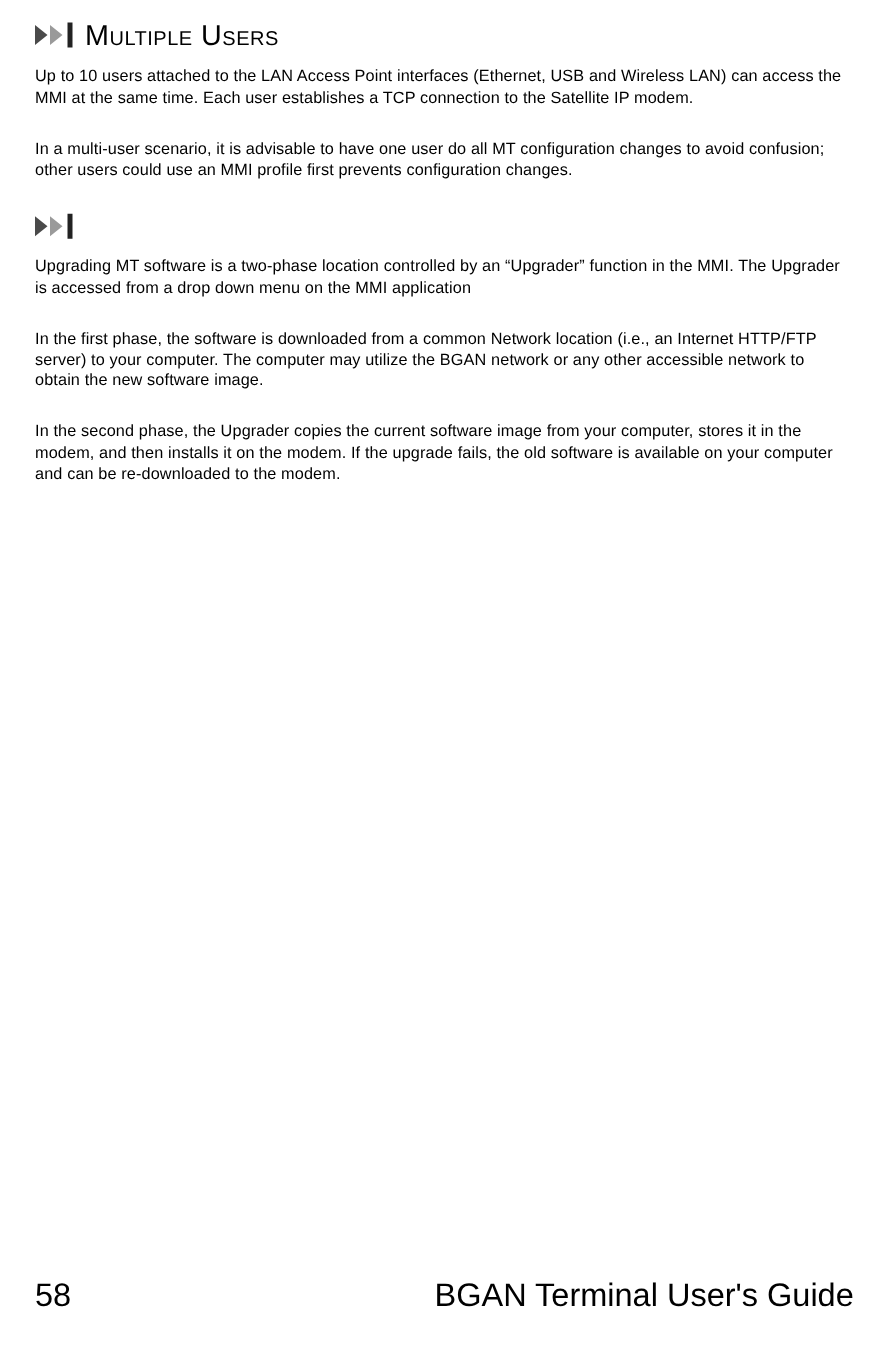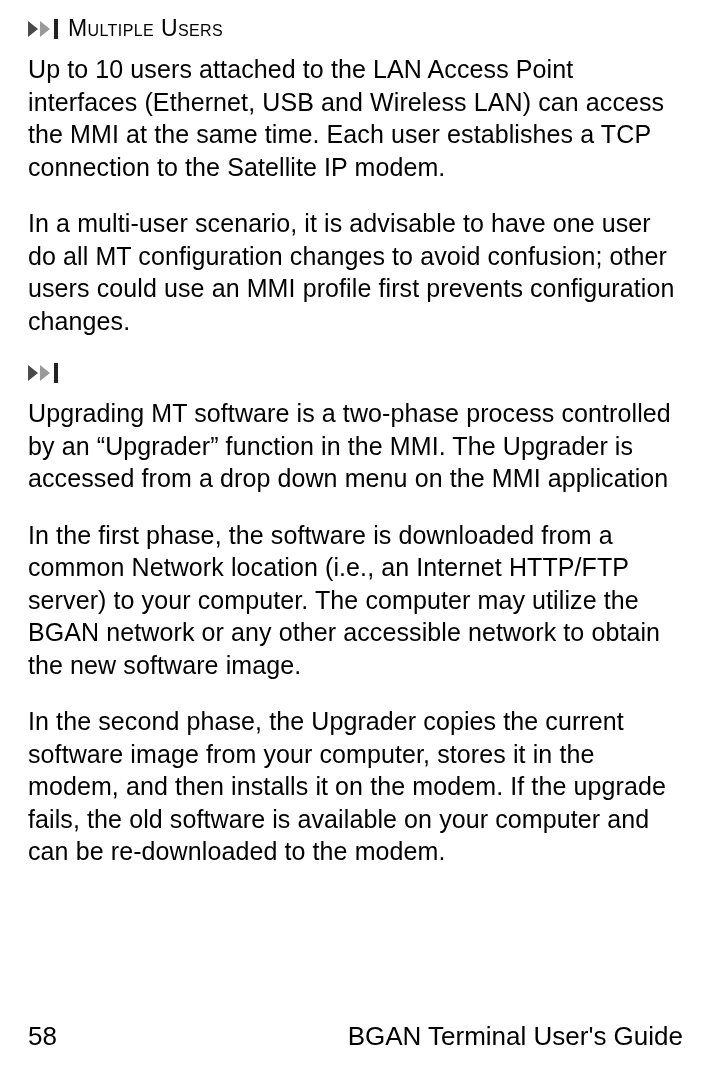--- a/index.html
+++ b/index.html
@@ -13,7 +13,7 @@
     }
     .section-heading {
       display: flex;
-      align-items: flex-end;
+      align-items: flex-start;
       gap: 6px;
       margin-top: 4px;
       margin-bottom: 12px;

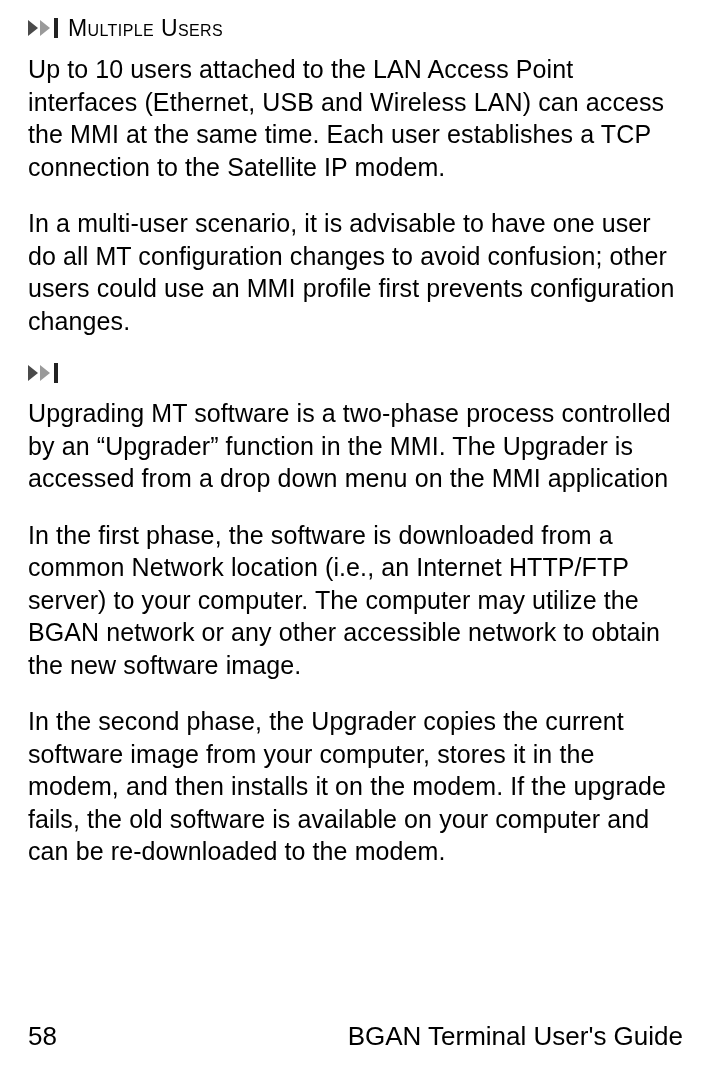--- a/index.html
+++ b/index.html
@@ -33,7 +33,7 @@
       line-height: 1.1;
     }
     .body-para {
-      font-size: 25px;
+      font-size: 13px;
       line-height: 1.3;
       margin-bottom: 24px;
       letter-spacing: 0.1px;

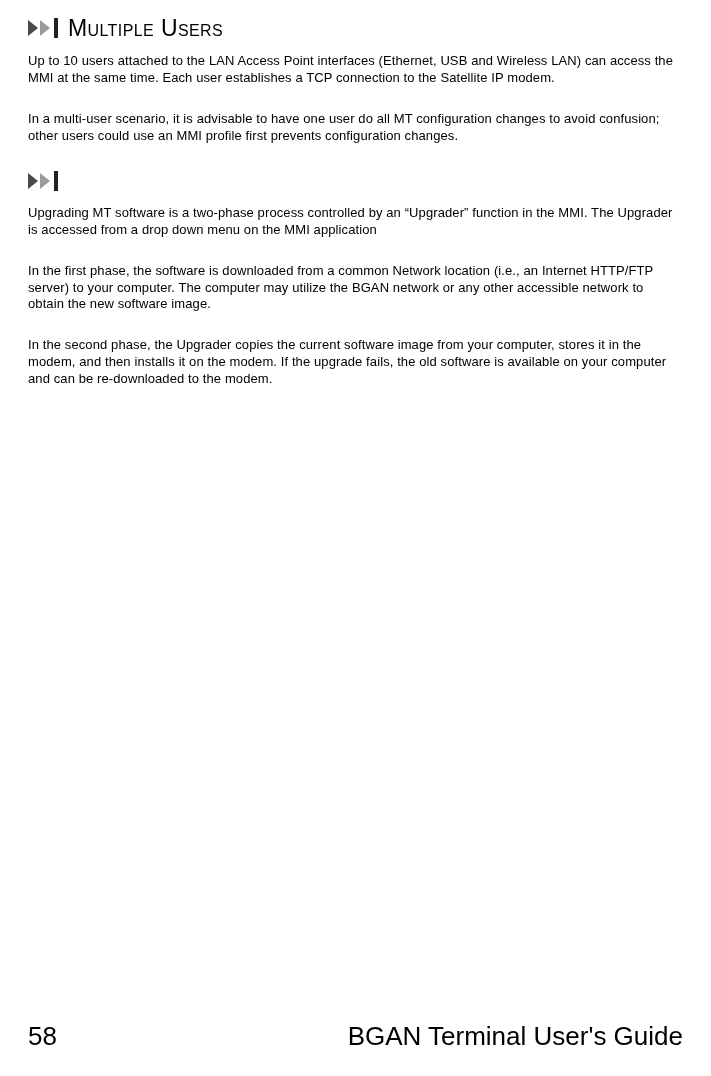--- a/index.html
+++ b/index.html
@@ -79,7 +79,7 @@
   </span>
 </div>
 
-<p class="body-para">Upgrading MT software is a two-phase process controlled by an “Upgrader” function in the MMI. The Upgrader is accessed from a drop down menu on the MMI application</p>
+<p class="body-para">Upgrading MT software is a two-phase location controlled by an “Upgrader” function in the MMI. The Upgrader is accessed from a drop down menu on the MMI application</p>
 <p class="body-para">In the first phase, the software is downloaded from a common Network location (i.e., an Internet HTTP/FTP server) to your computer. The computer may utilize the BGAN network or any other accessible network to obtain the new software image.</p>
 <p class="body-para">In the second phase, the Upgrader copies the current software image from your computer, stores it in the modem, and then installs it on the modem. If the upgrade fails, the old software is available on your computer and can be re-downloaded to the modem.</p>
 

